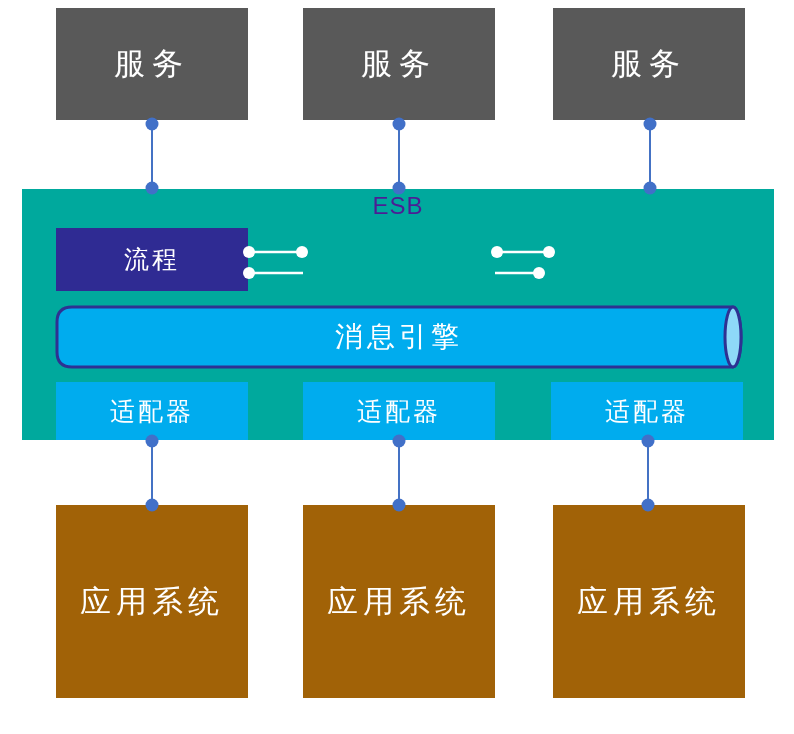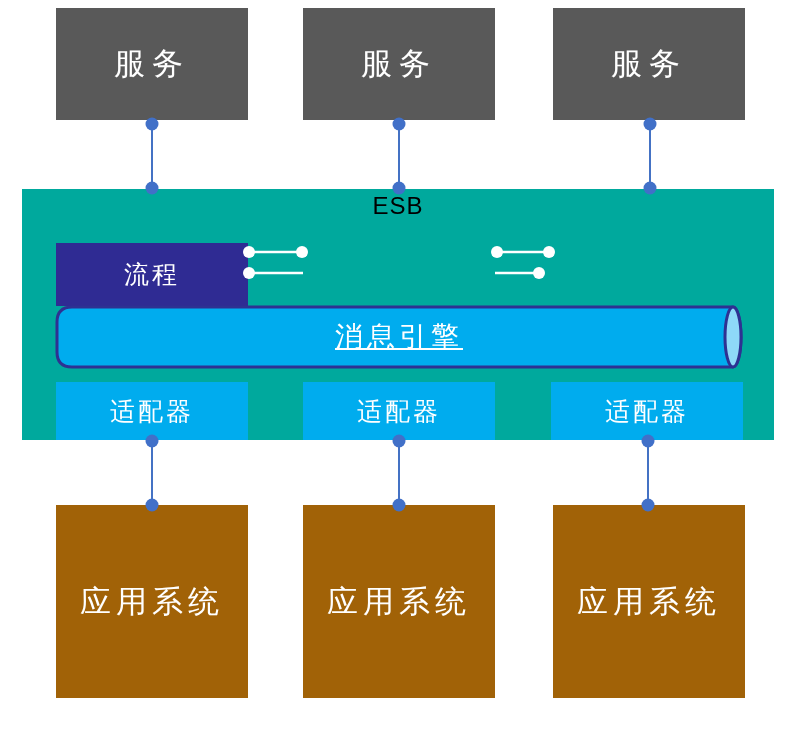--- a/index.html
+++ b/index.html
@@ -23,7 +23,7 @@
   }
   .esb-label {
     position:absolute; top:3px; left:0; right:0; text-align:center;
-    color:#000000; font-size:24px; letter-spacing:1px;
+    color:#4c1d95; font-size:24px; letter-spacing:1px;
   }
   
   .module { width:192px; height:63px; top:243px; background:#2F2B93; font-size:25px; letter-spacing:3px; z-index:3; }

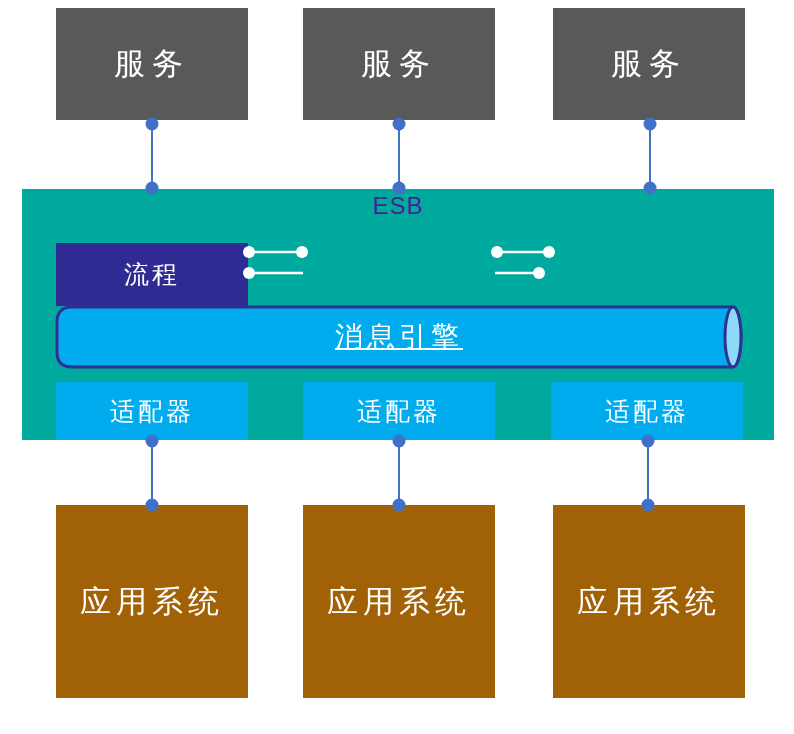--- a/index.html
+++ b/index.html
@@ -26,7 +26,7 @@
     color:#4c1d95; font-size:24px; letter-spacing:1px;
   }
   
-  .module { width:192px; height:63px; top:243px; background:#2F2B93; font-size:25px; letter-spacing:3px; z-index:3; }
+  .module { width:192px; height:63px; top:228px; background:#2F2B93; font-size:25px; letter-spacing:3px; z-index:3; }
   .module.col3, .adapter.col3 { left:551px; }
   
   .adapter { width:192px; height:58px; top:382px; background:#00ACEE; font-size:25px; letter-spacing:3px; z-index:3; }

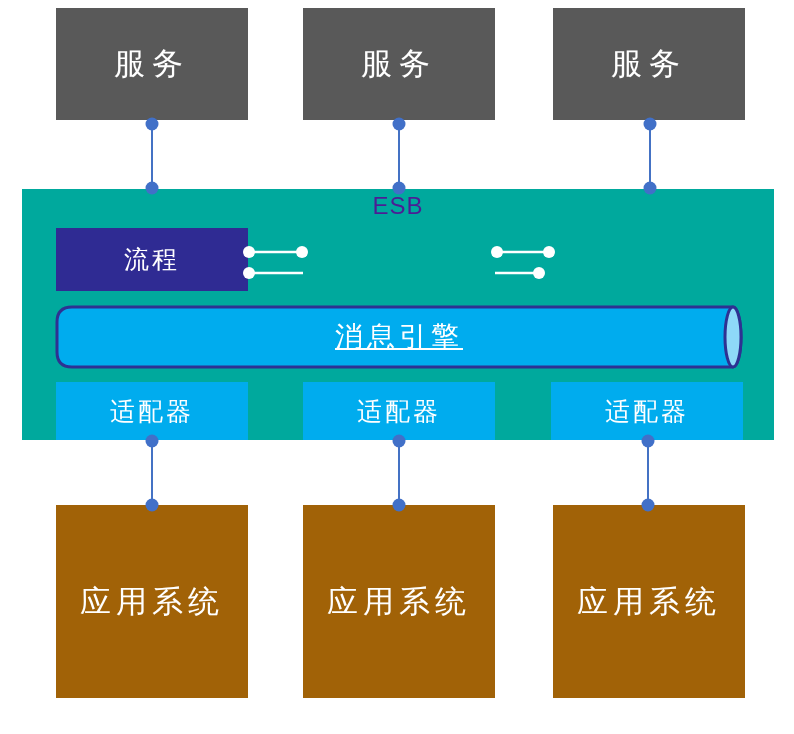--- a/index.html
+++ b/index.html
@@ -37,7 +37,7 @@
   .engine-label {
     position:absolute; left:57px; top:307px; width:684px; height:60px;
     display:flex; align-items:center; justify-content:center;
-    color:#ffffff; font-size:28px; letter-spacing:4px; z-index:6;text-decoration:underline;
+    color:#ffffff; font-size:28px; letter-spacing:4px; z-index:6;
   }
   svg.shape-layer { position:absolute; left:0; top:0; z-index:5; pointer-events:none; }
 </style>

